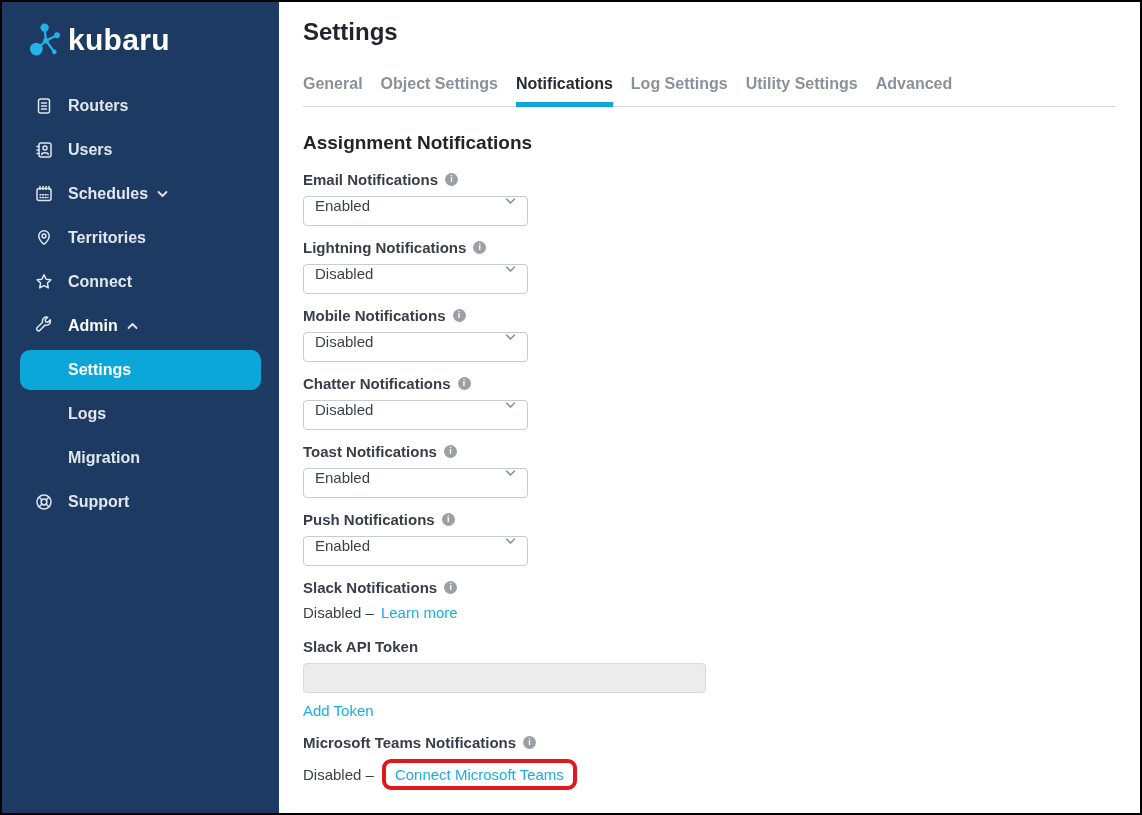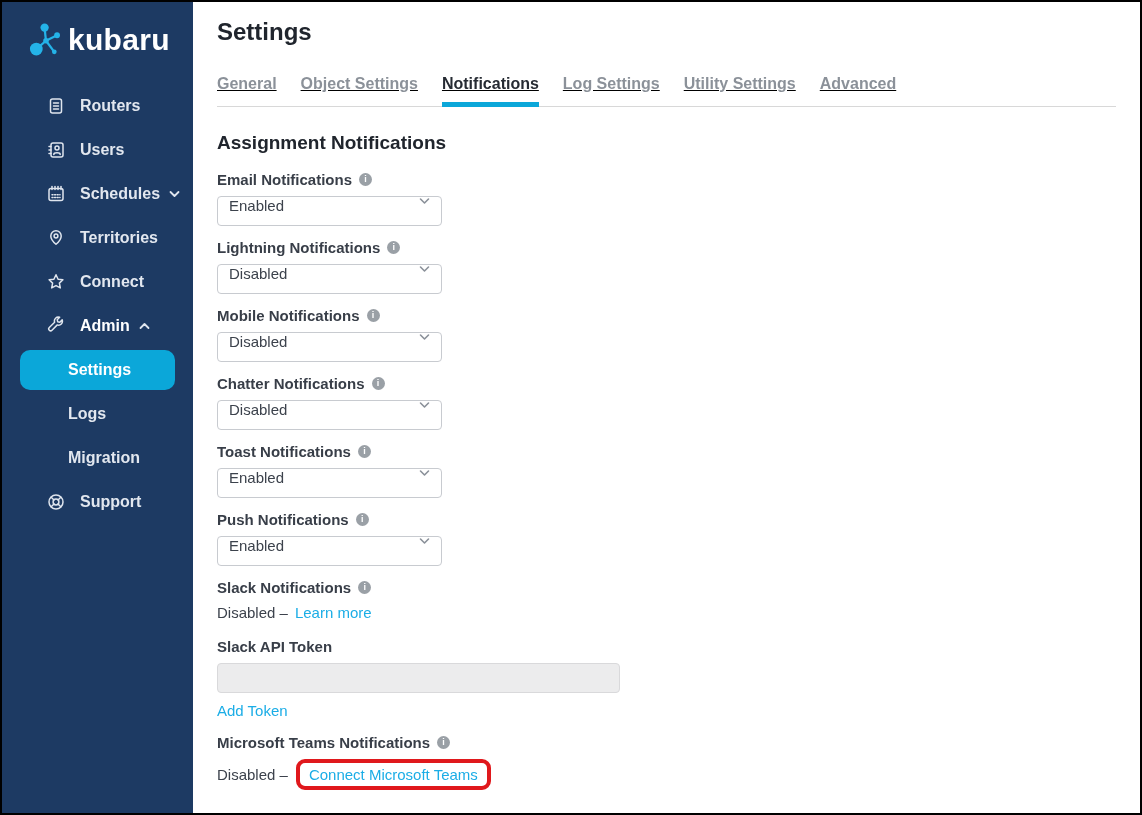--- a/index.html
+++ b/index.html
@@ -15,7 +15,7 @@
 
   
   .sidebar {
-    width:191px; flex-shrink:0;
+    width:277px; flex-shrink:0;
     background:#1d3a63;
     padding-top:14px;
     color:#e2e7ef;

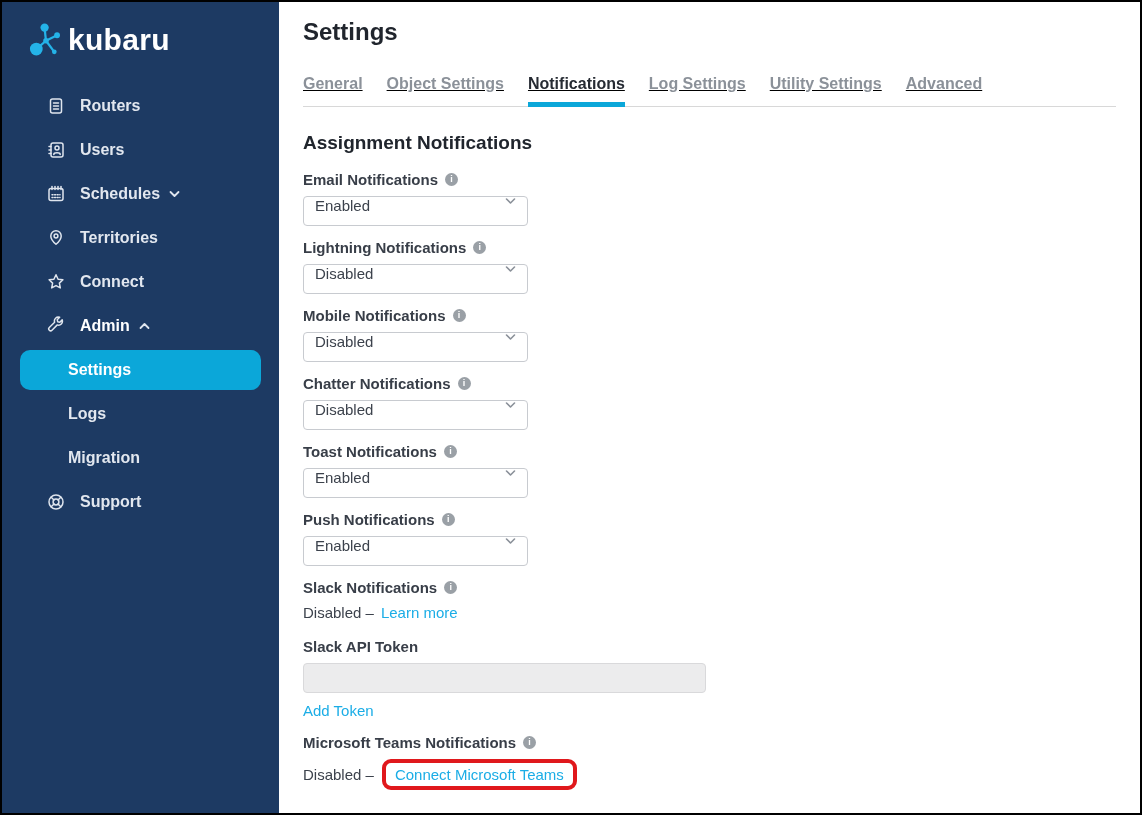--- a/index.html
+++ b/index.html
@@ -47,7 +47,7 @@
   .main { flex:1; padding:0 24px; min-width:0; }
   .page-title { font-size:24px; font-weight:800; color:#20252d; margin:16px 0 0; }
 
-  .tabs { display:flex; gap:24px; margin-top:29px; border-bottom:1px solid #d8d8d8;text-decoration:underline; }
+  .tabs { display:flex; gap:18px; margin-top:29px; border-bottom:1px solid #d8d8d8; }
   .tab { font-size:16px; font-weight:700; color:#8b9199; padding-bottom:13px; cursor:pointer; position:relative; white-space:nowrap; }
   .tab.active { color:#262b33; }
   .tab.active::after { content:""; position:absolute; left:0; right:0; bottom:-1px; height:5px; background:#0ba7d9; }

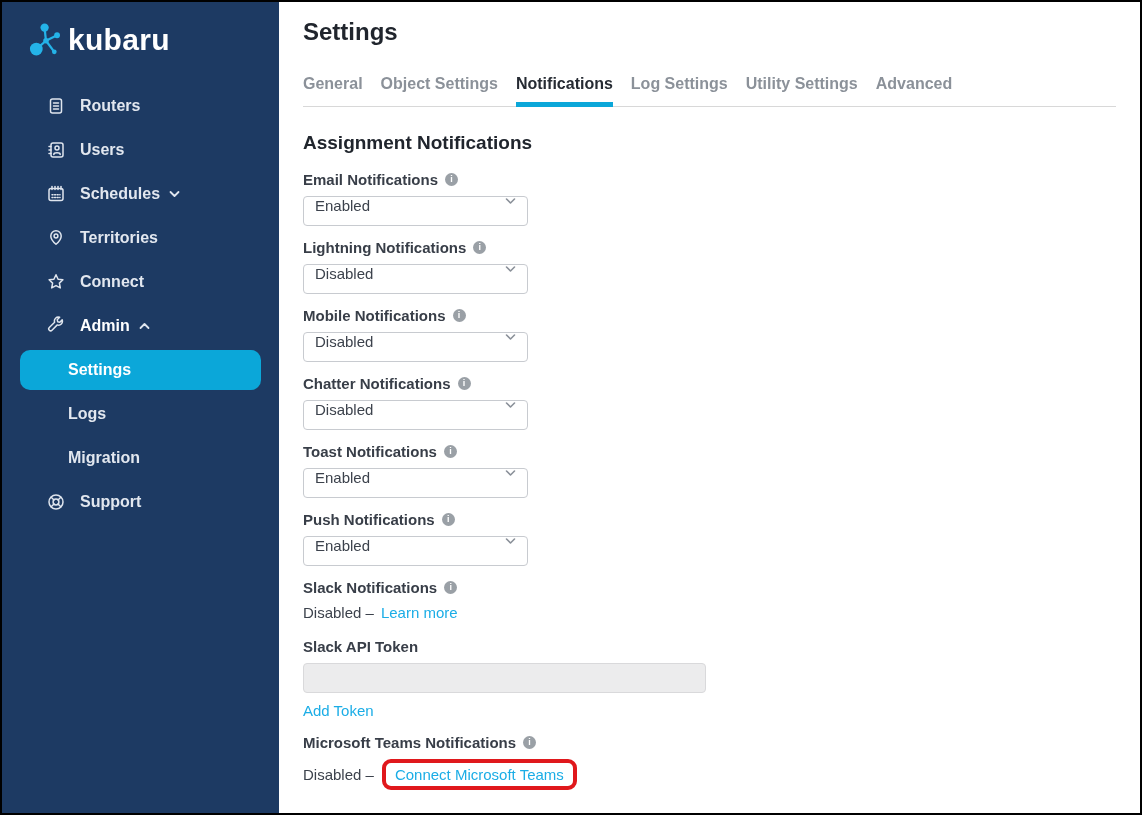--- a/index.html
+++ b/index.html
@@ -26,7 +26,7 @@
 
   .nav-item {
     height:44px; display:flex; align-items:center;
-    padding-left:44px; font-size:16px; font-weight:600;
+    padding-left:32px; font-size:16px; font-weight:600;
     color:#e2e7ef; cursor:pointer;
   }
   .nav-icon { width:20px; height:20px; margin-right:14px; display:flex; flex-shrink:0; }

